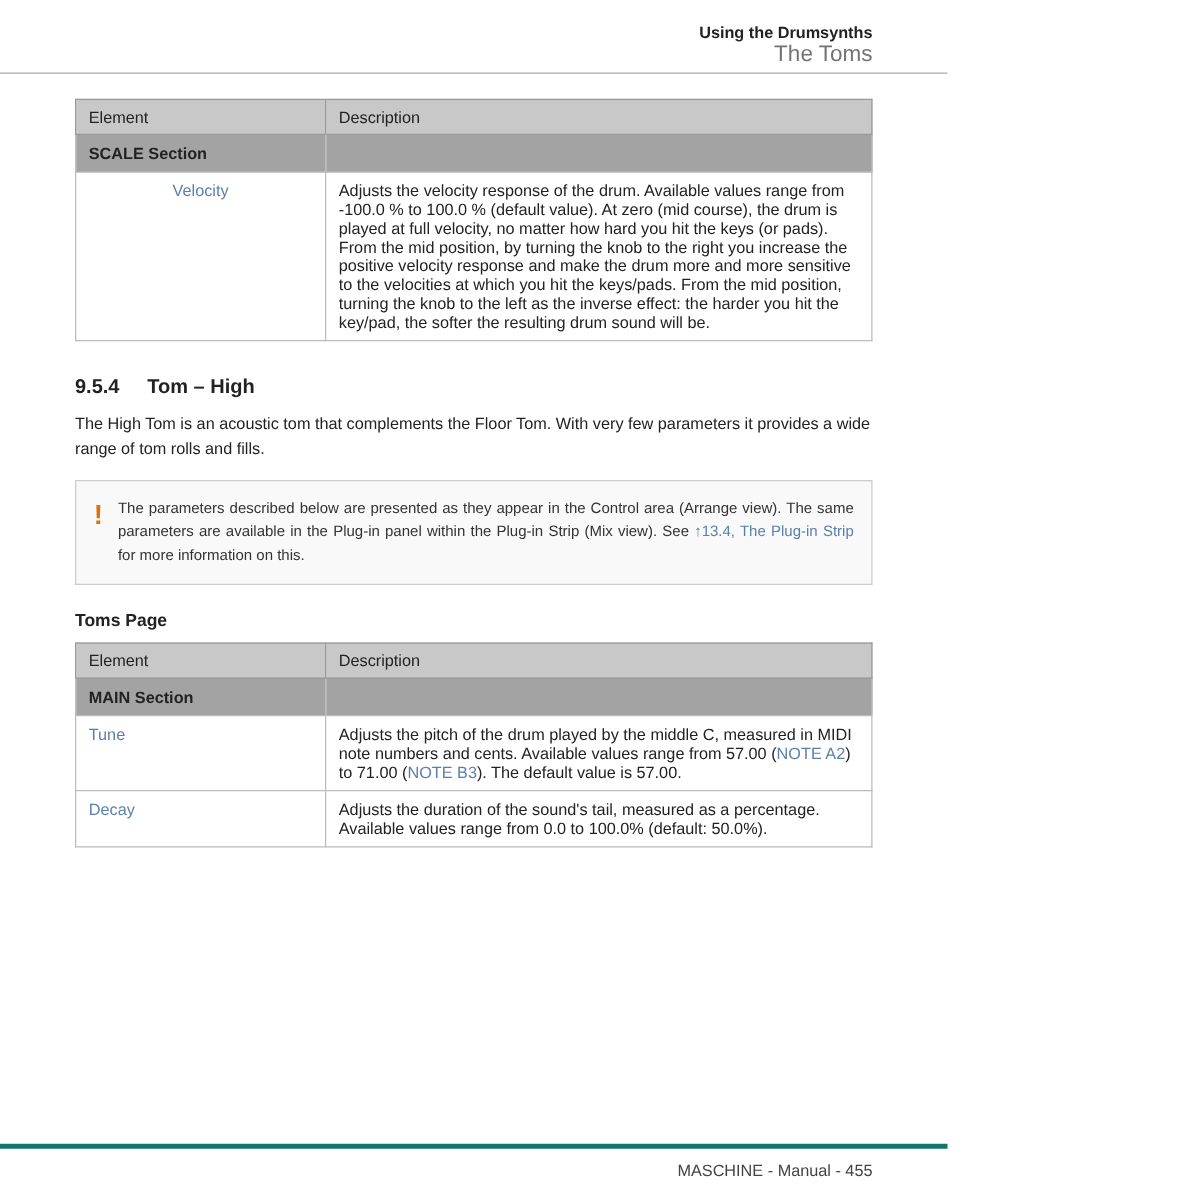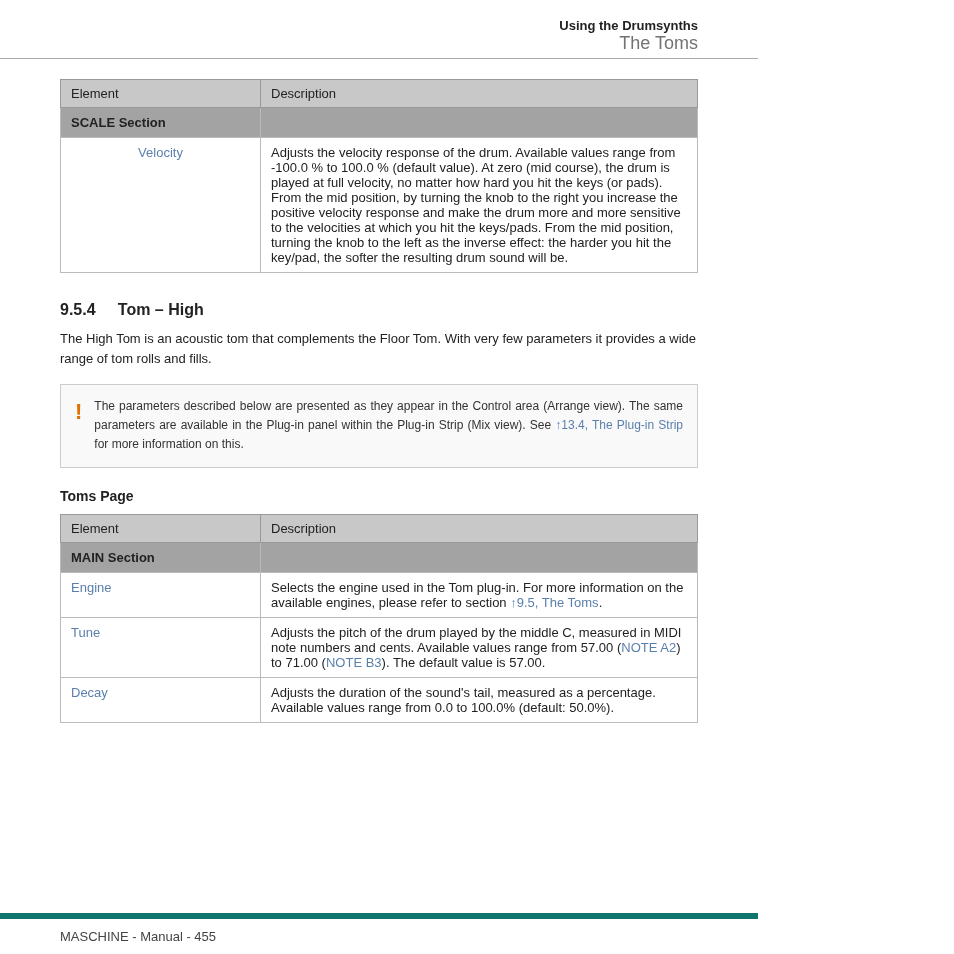--- a/index.html
+++ b/index.html
@@ -200,12 +200,6 @@
           <td></td>
         </tr>
         <tr class="data-row">
-          <td style="color:#5a7fad; cursor:pointer;">Engine</td>
-          <td>
-            <span>Selects the engine used in the Tom plug-in. For more information on the available engines, please refer to section </span><a class="link" href="#">↑9.5, The Toms</a><span>.</span>
-          </td>
-        </tr>
-        <tr class="data-row">
           <td style="color:#5a7fad; cursor:pointer;">Tune</td>
           <td>
             <span>Adjusts the pitch of the drum played by the middle C, measured in MIDI note numbers and cents. Available values range from 57.00 (</span><a class="link" href="#">NOTE A2</a><span>) to 71.00 (</span><a class="link" href="#">NOTE B3</a><span>). The default value is 57.00.</span>

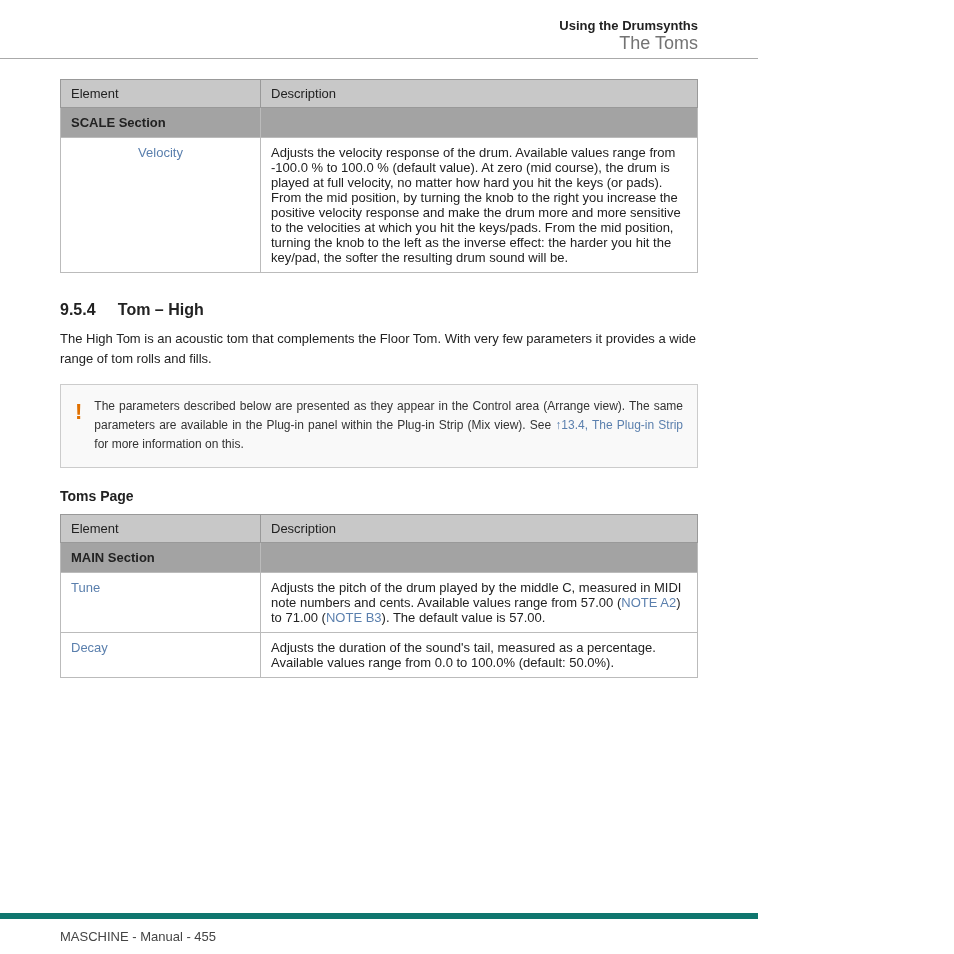--- a/index.html
+++ b/index.html
@@ -130,9 +130,10 @@
       bottom: 0;
       left: 0;
       right: 0;
-      border-top: 6px solid #0f766e;
+      border-top: 4px solid #0f766e;
       padding: 10px 60px;
       display: flex;
+      justify-content: flex-end;
       font-size: 13px;
       color: #444;
     }

